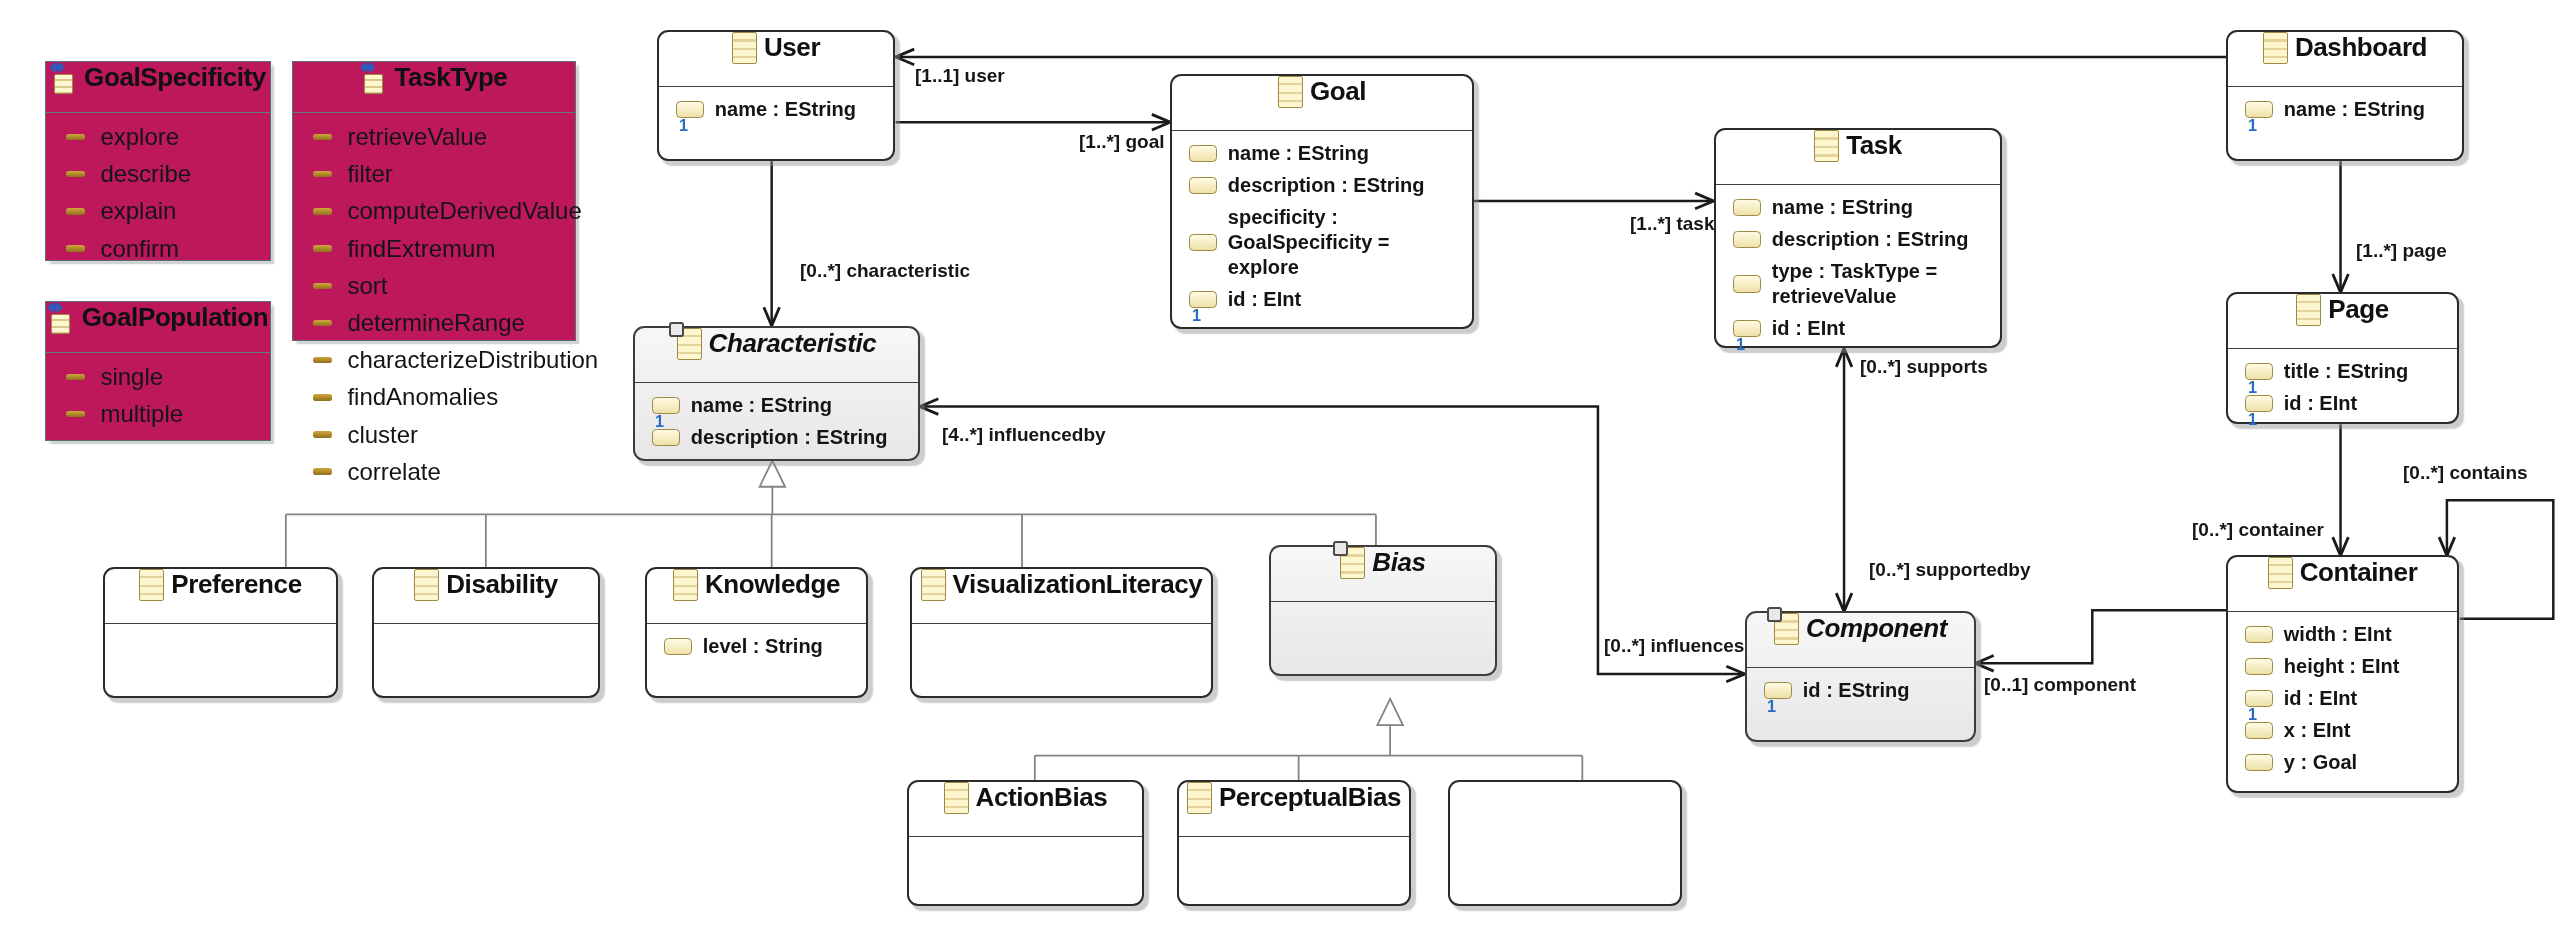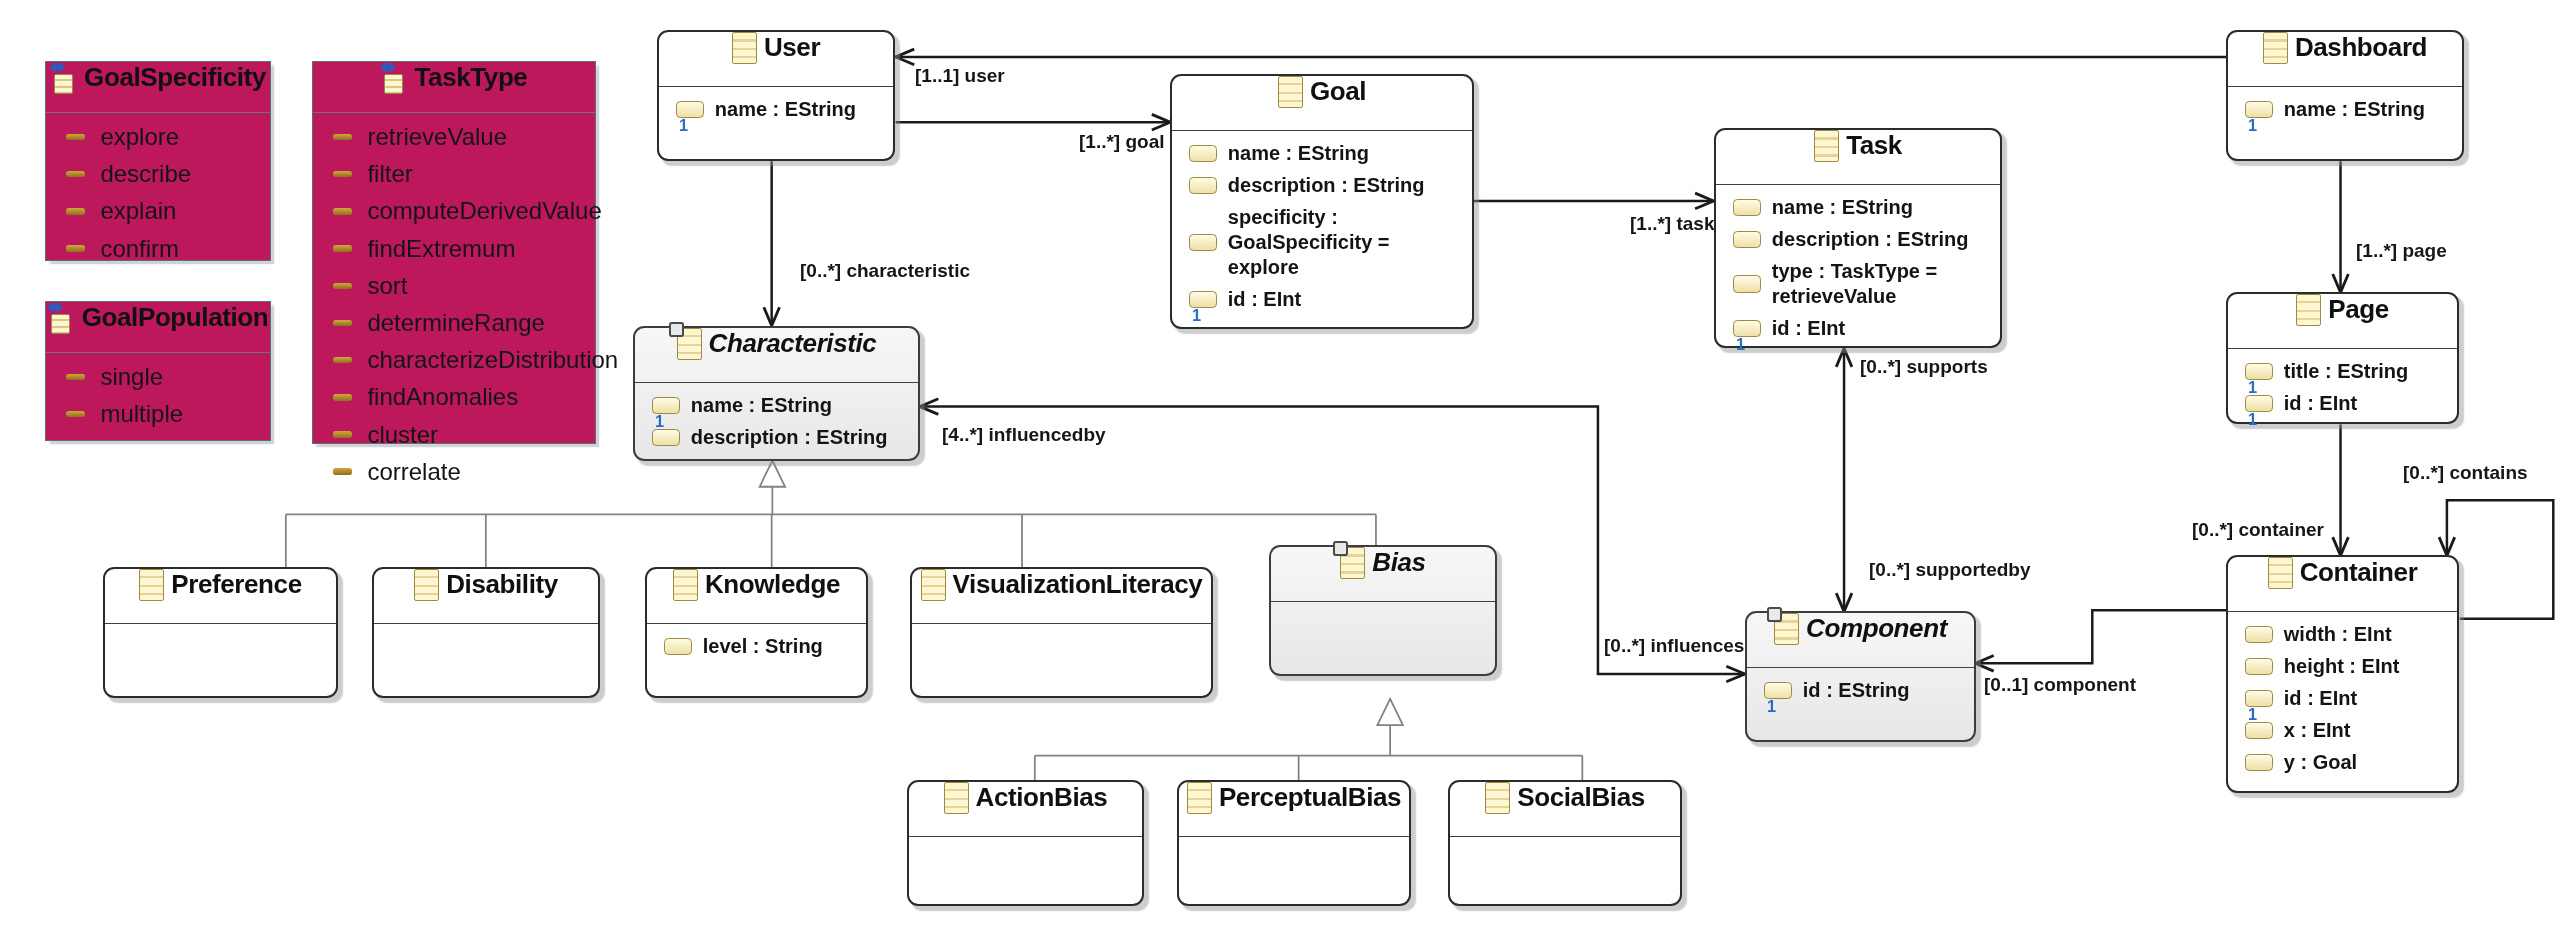--- a/index.html
+++ b/index.html
@@ -151,7 +151,7 @@
       </div>
   </div>
 
-  <div class="box enum" style="left:312px;top:61px;width:284px;height:383px">
+  <div class="box enum" style="left:292px;top:61px;width:284px;height:280px">
     <div class="hd">
         <span class="eicon"></span>
       <span class="title">TaskType</span>

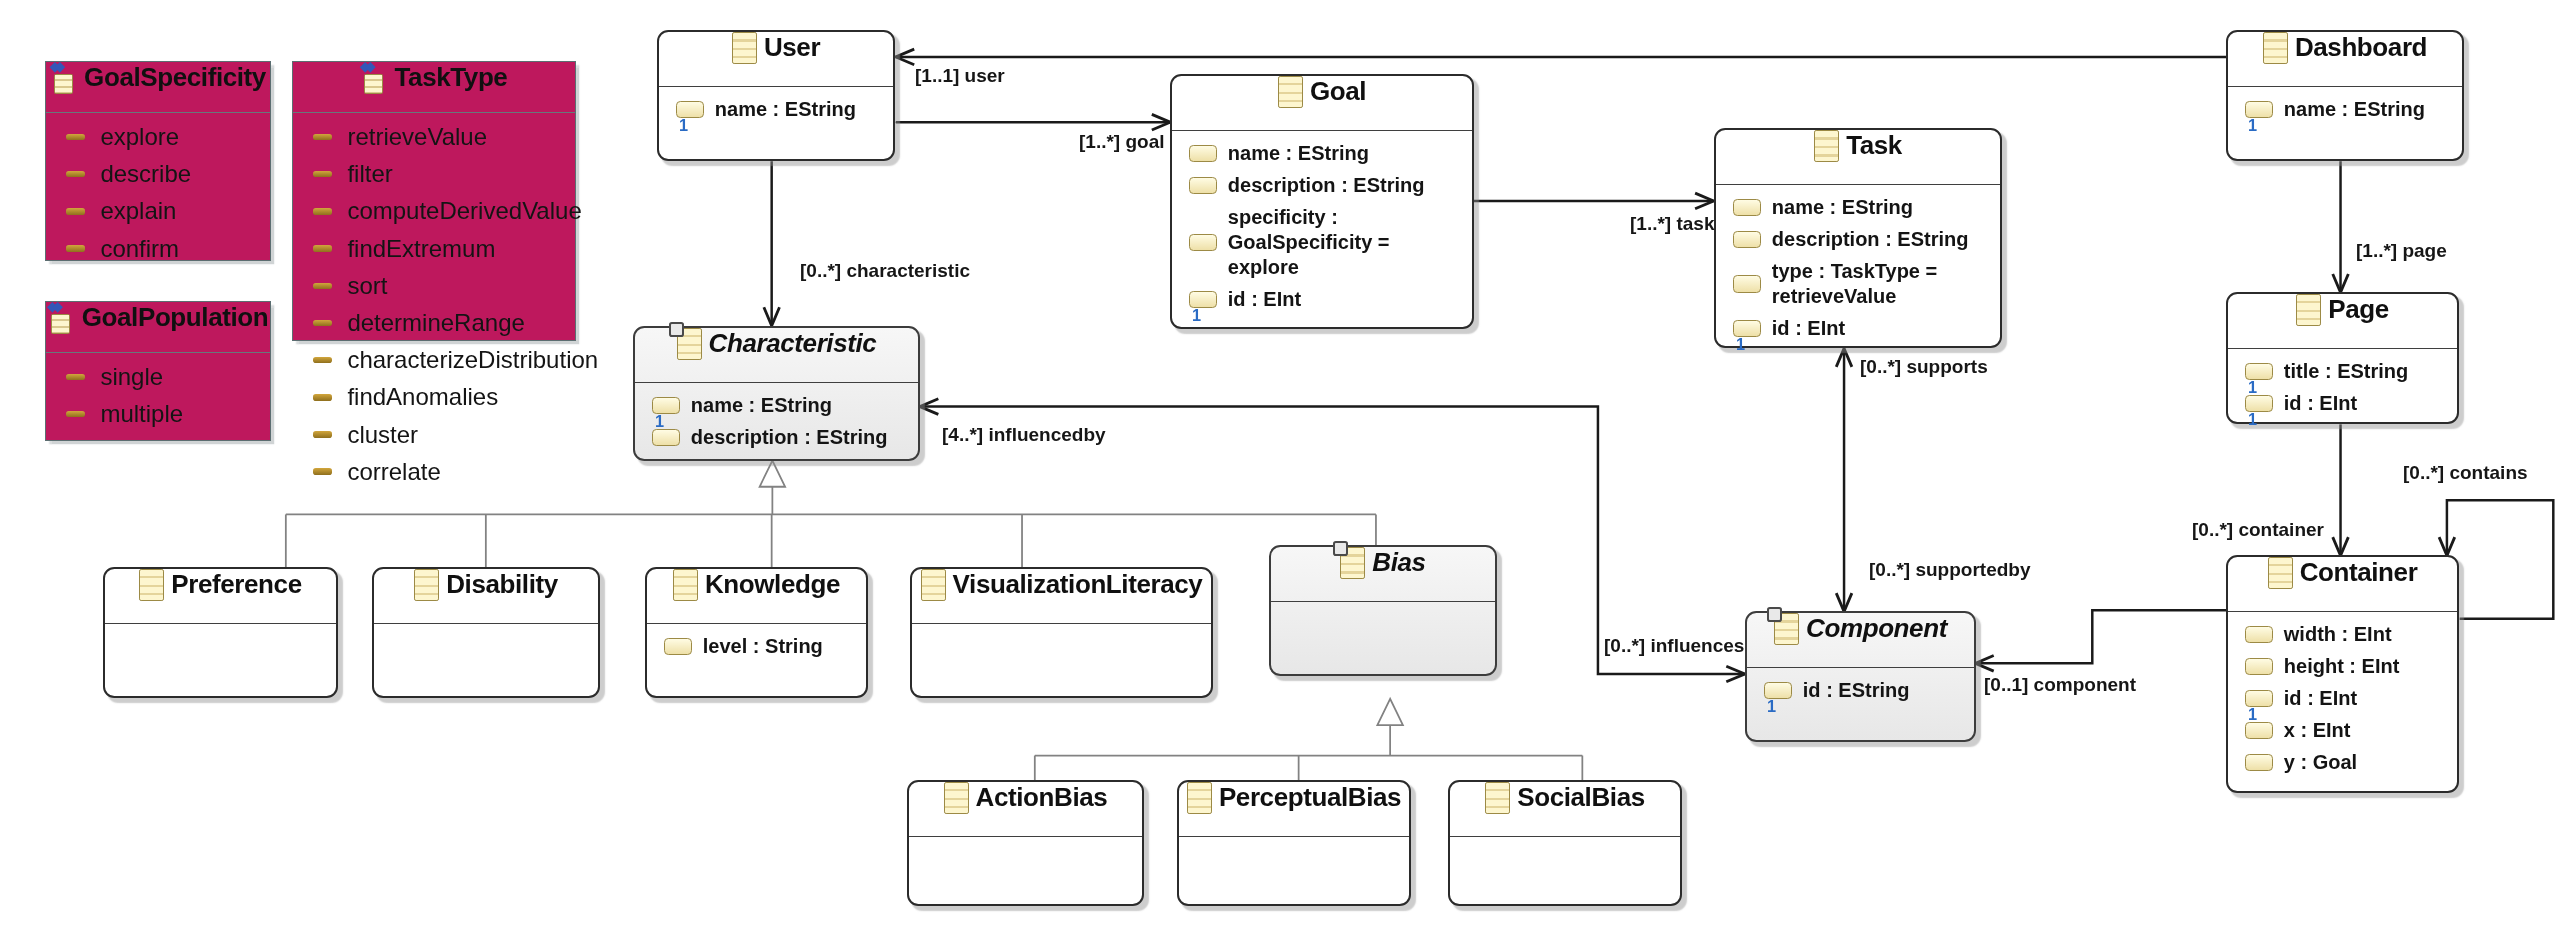--- a/index.html
+++ b/index.html
@@ -451,10 +451,6 @@
   </div>
 
   <div class="box cls" style="left:1448px;top:780px;width:234px;height:126px">
-    <div class="hd">
-        <span class="cicon"></span>
-      <span class="title">SocialBias</span>
-      </div>
     <div class="attrs"></div>
   </div>
 

